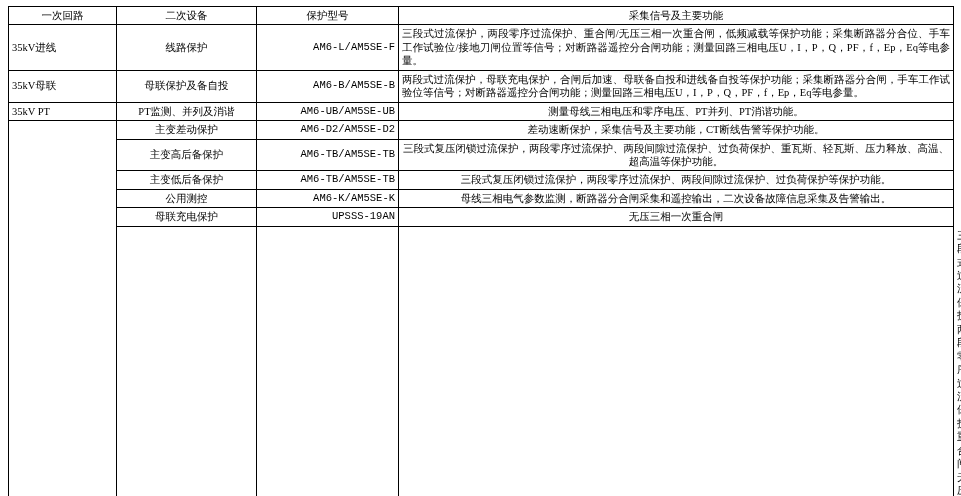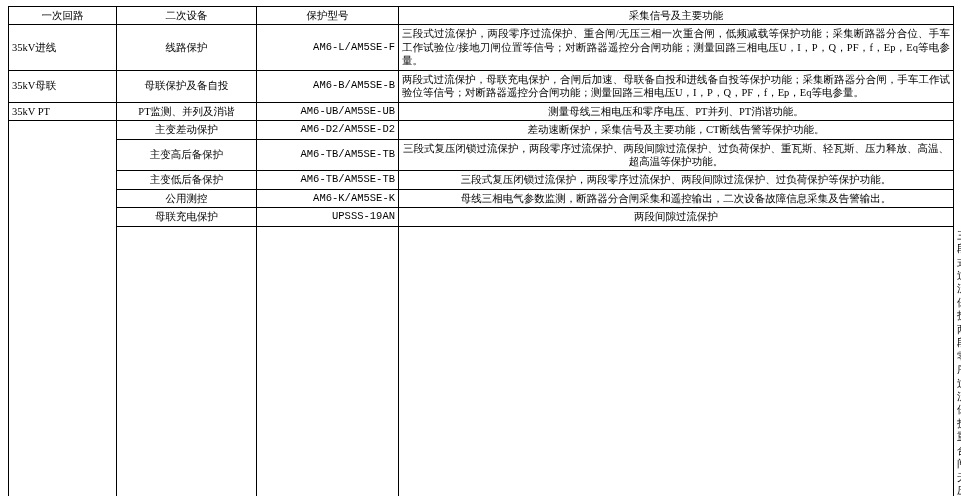--- a/index.html
+++ b/index.html
@@ -111,7 +111,7 @@
         <tr>
           <td class="c2">母联充电保护</td>
           <td class="c3">UPSSS-19AN</td>
-          <td class="c4 center">两段间隙过流保护</td>
+          <td class="c4 center">无压三相一次重合闸</td>
         </tr>
         <tr>
           <td class="c1">10kV馈线</td>

